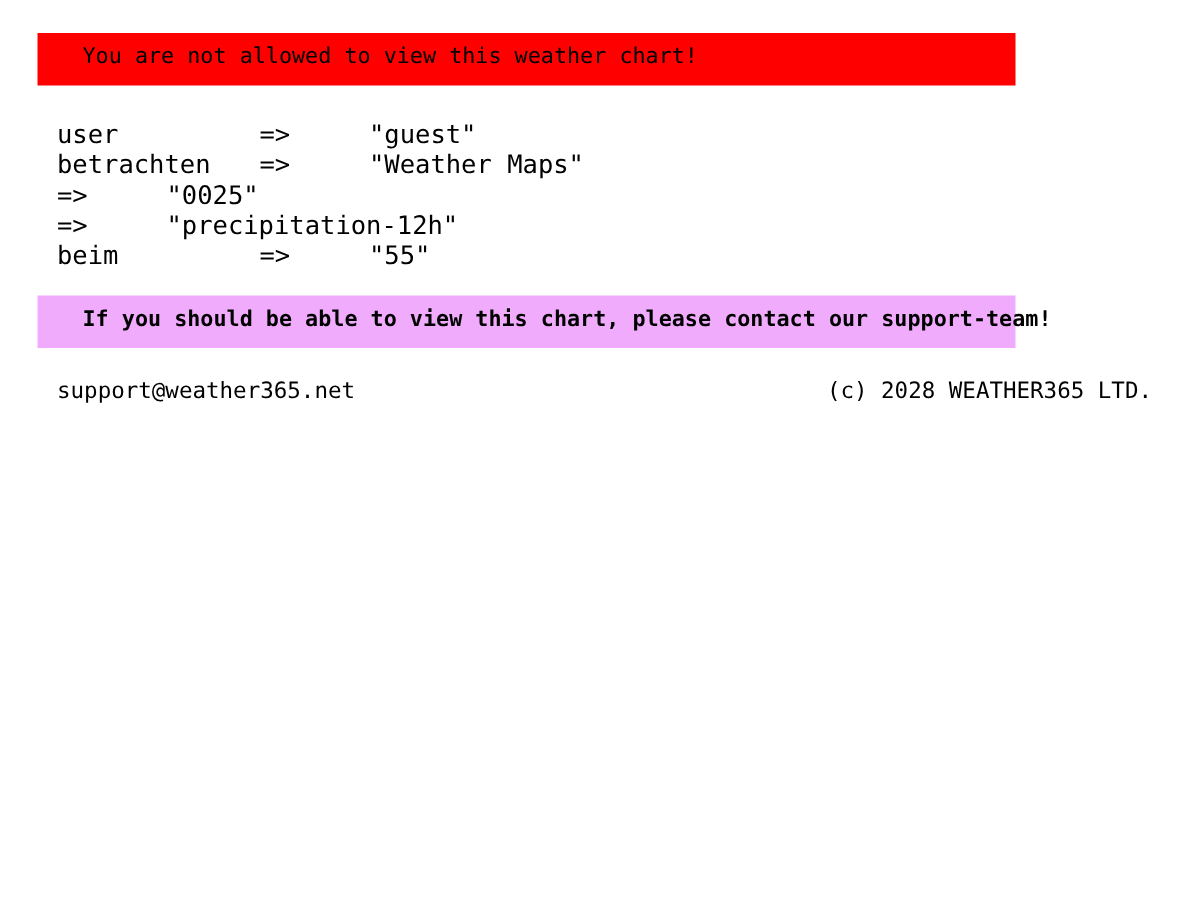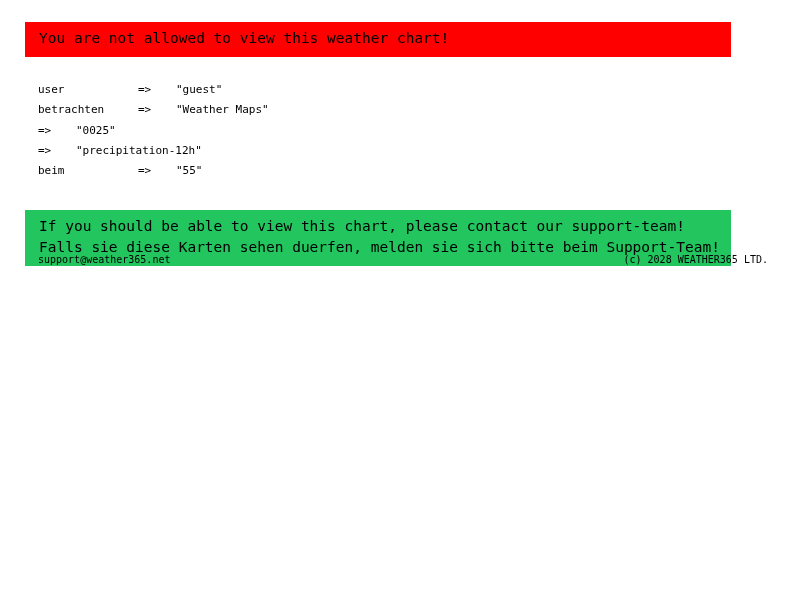--- a/index.html
+++ b/index.html
@@ -22,8 +22,8 @@
   .banner {
     position: absolute;
     left: 25px;
-    width: 706px;
-    padding: 6px 0 8px 0;
+    width: 652px;
+    padding: 6px 0 8px 16px;
     box-sizing: border-box;
   }
   .banner-error {

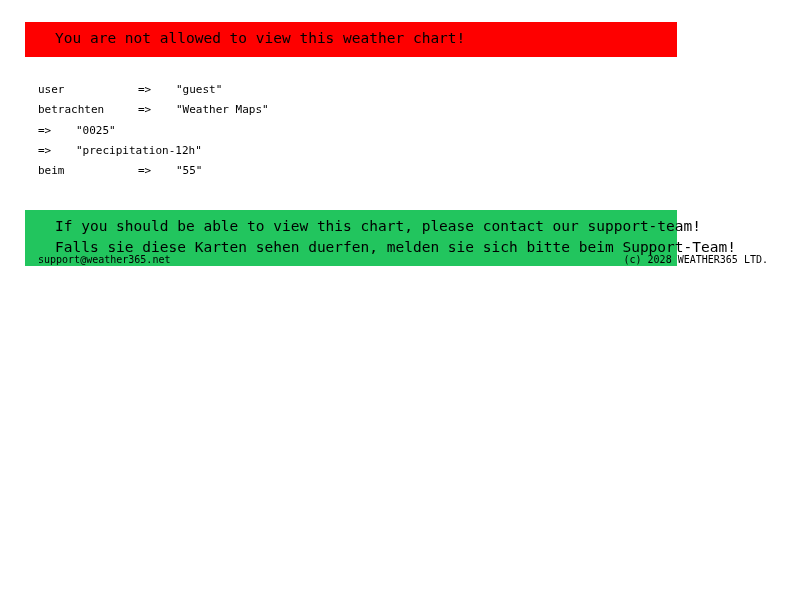--- a/index.html
+++ b/index.html
@@ -47,9 +47,10 @@
   }
   .param-row {
     display: flex;
-    font-size: 11px;
+    font-size: 17px;
     line-height: 20.3px;
     white-space: pre;
+    gap: 35px;
   }
   .param-key {
     width: 100px;

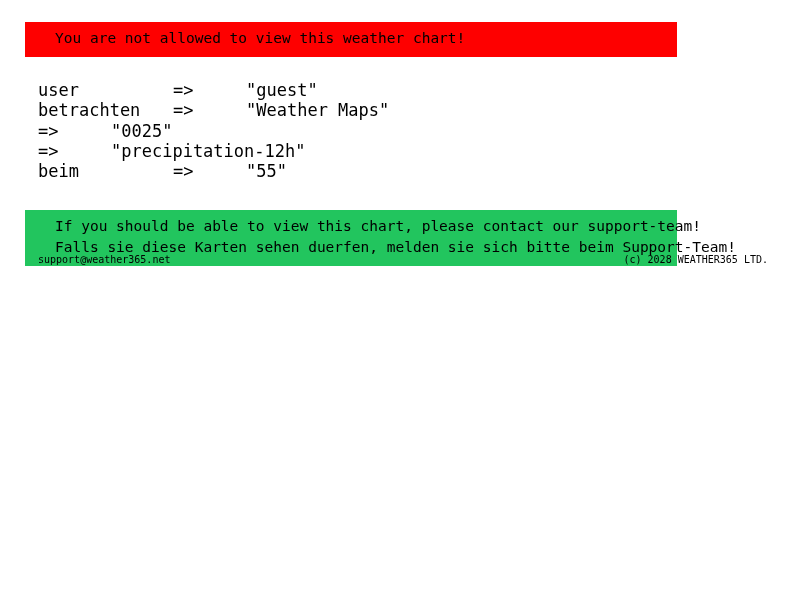--- a/index.html
+++ b/index.html
@@ -31,8 +31,9 @@
     background: #fe0000;
   }
   .banner-ok {
-    top: 210px;
-    background: #22c55e;
+    top: 197px;
+    background: #f0abfc;
+    font-weight: bold;
   }
   .banner-line {
     font-size: 14.5px;

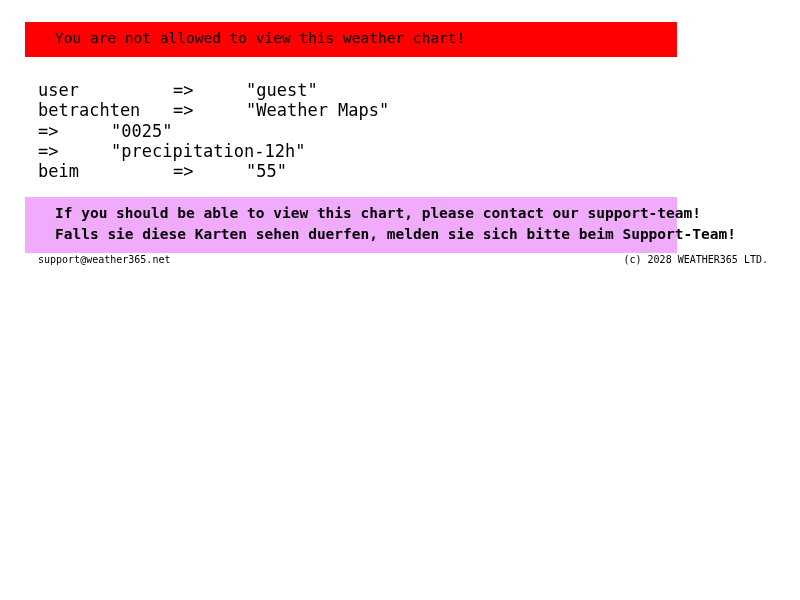--- a/index.html
+++ b/index.html
@@ -112,7 +112,6 @@
 
   <div class="banner banner-ok">
     <div class="banner-line">If you should be able to view this chart, please contact our support-team!</div>
-    <div class="banner-line">Falls sie diese Karten sehen duerfen, melden sie sich bitte beim Support-Team!</div>
   </div>
 
   <div class="footer">

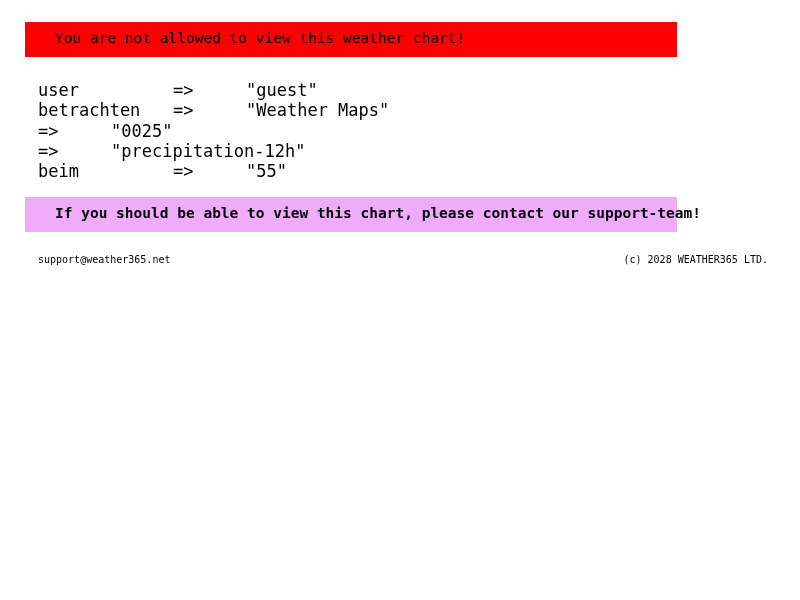--- a/index.html
+++ b/index.html
@@ -69,7 +69,7 @@
     width: 730px;
     display: flex;
     justify-content: space-between;
-    font-size: 10px;
+    font-size: 15px;
     line-height: 20px;
     white-space: pre;
     text-align: right;

